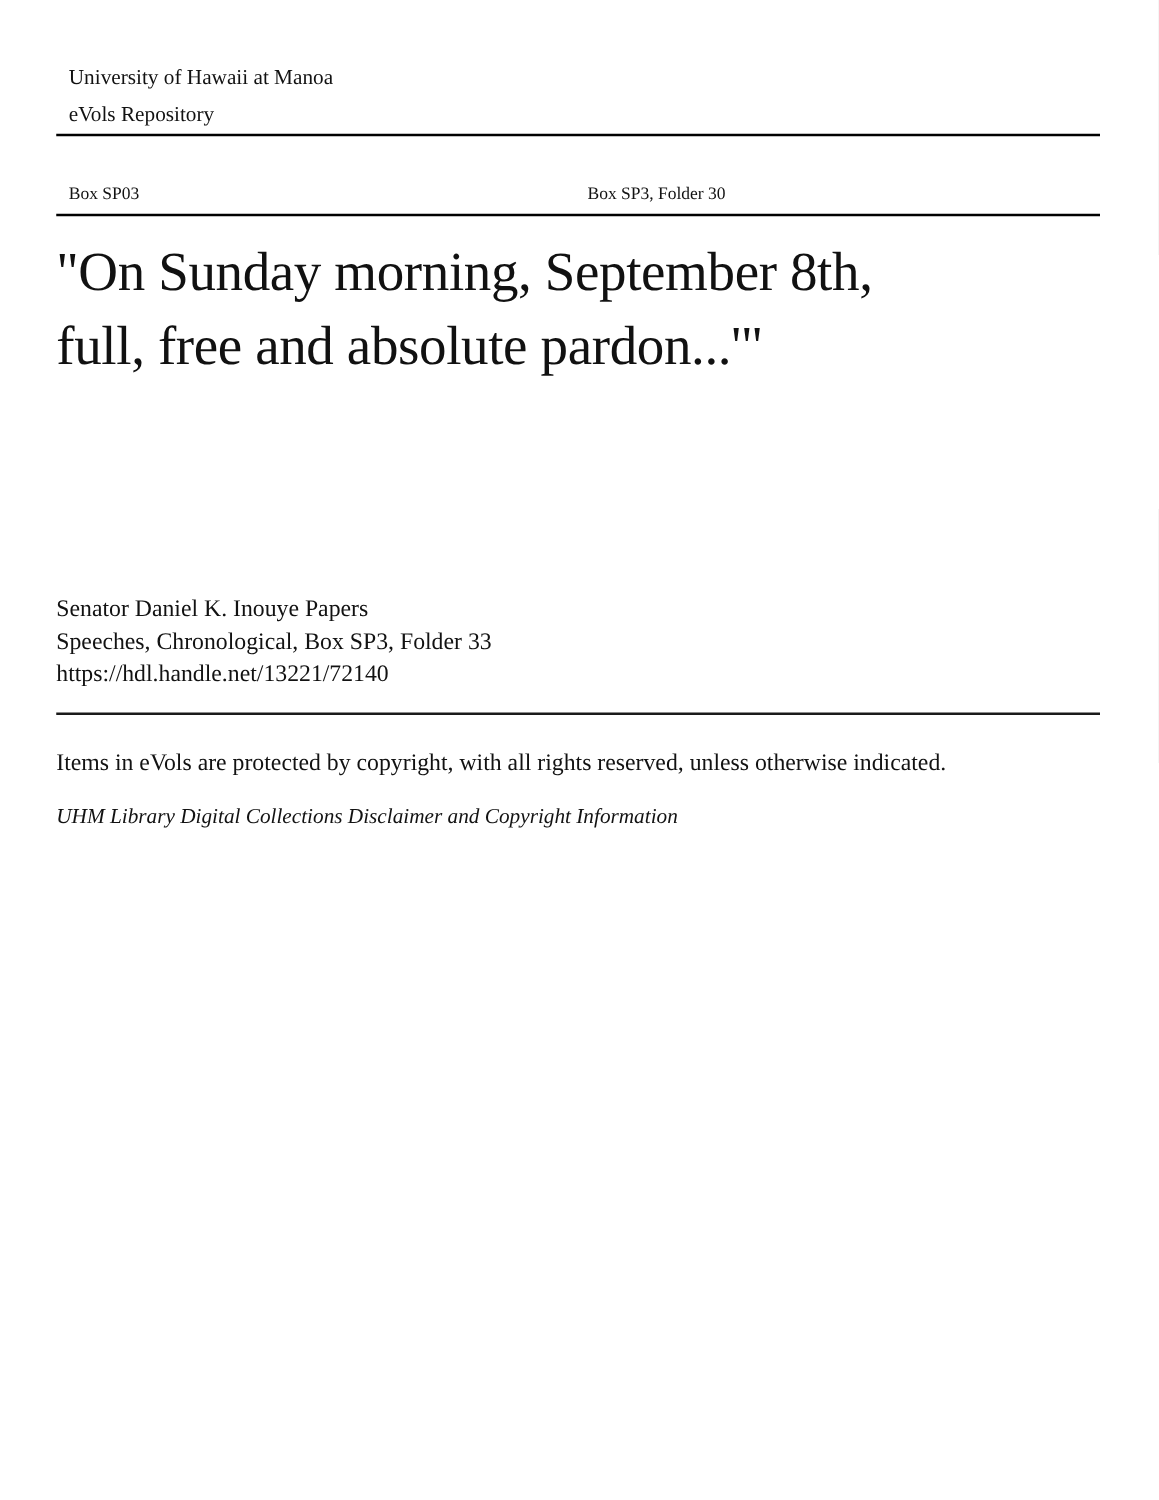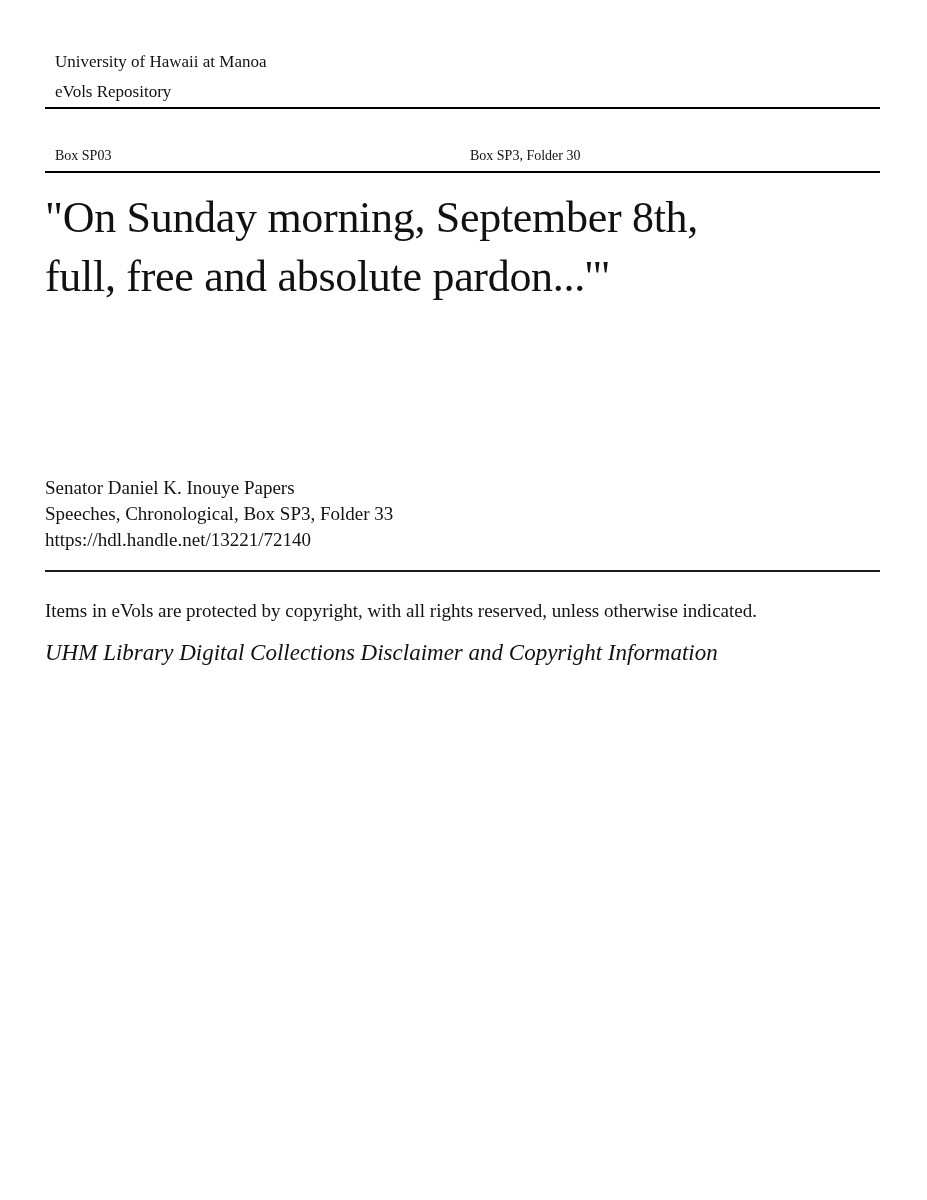--- a/index.html
+++ b/index.html
@@ -102,7 +102,7 @@
     left: 45px;
     top: 640px;
     margin: 0;
-    font-size: 23px;
+    font-size: 17px;
     line-height: 26px;
     font-style: italic;
     white-space: nowrap;

